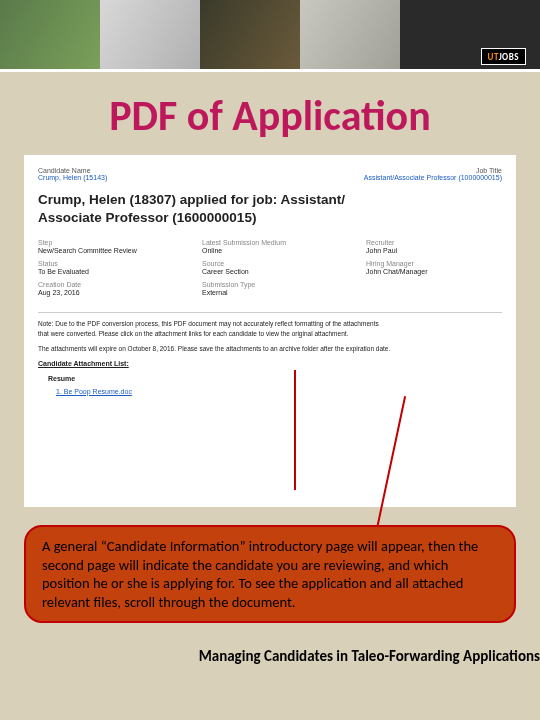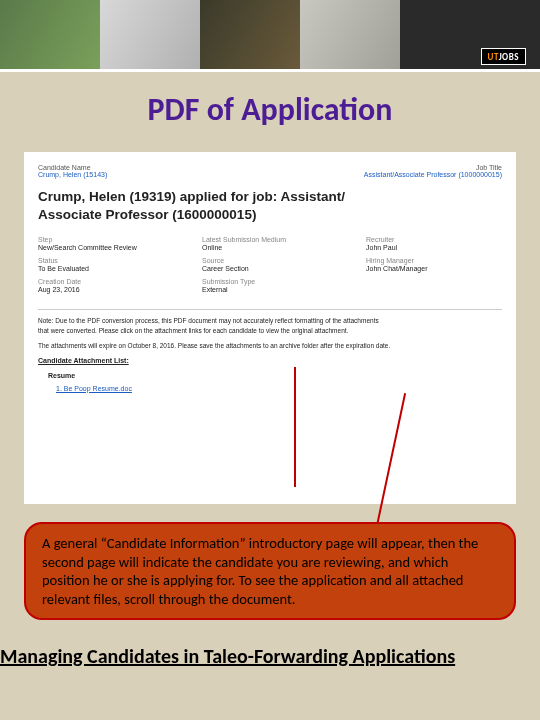--- a/index.html
+++ b/index.html
@@ -40,10 +40,10 @@
   .logo-box .orange { color: #ff8c00; }
   .title {
     text-align: center;
-    font-size: 32px;
-    font-weight: bold;
-    color: #4c1d95;
-    margin: 18px 0 23px 0;
+    font-size: 42px;
+    font-weight: bold;
+    color: #be185d;
+    margin: 18px 0 14px 0;
     font-family: Calibri, Arial, sans-serif;
   }
   .pdf-panel {

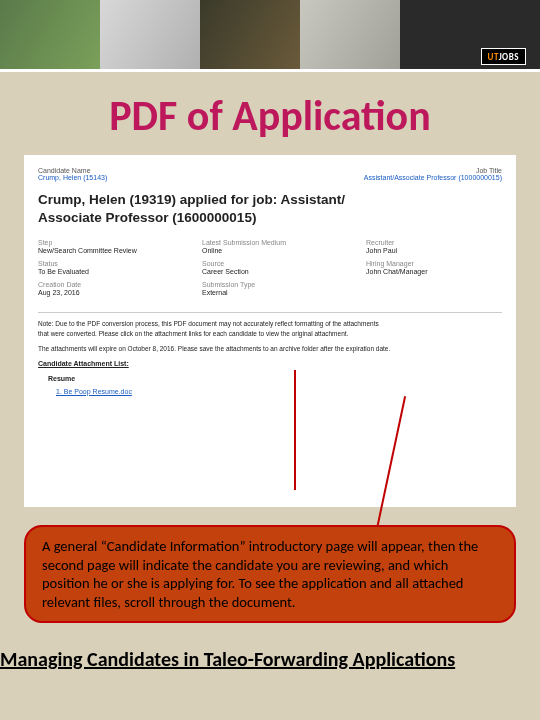--- a/index.html
+++ b/index.html
@@ -190,7 +190,7 @@
   </div>
 
   <div class="pdf-applied">
-    <div>Crump, Helen (19319) applied for job: Assistant/</div>
+    <div>Crump, Helen (18307) applied for job: Assistant/</div>
     <div>Associate Professor (1600000015)</div>
   </div>
 

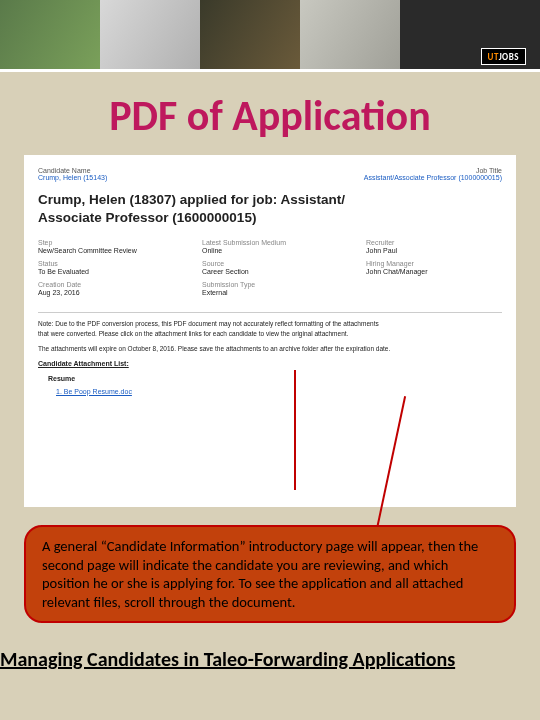--- a/index.html
+++ b/index.html
@@ -147,12 +147,11 @@
     z-index: 2;
   }
   .footer {
-    text-align: left;
-    font-weight: bold;
-    font-size: 20px;
+    text-align: right;
+    font-weight: bold;
+    font-size: 15px;
     color: #000;
     margin-top: 24px;
-    text-decoration: underline;
   }
   
   .b1 { background: linear-gradient(120deg,#5a7a4a,#7aa05a); }

